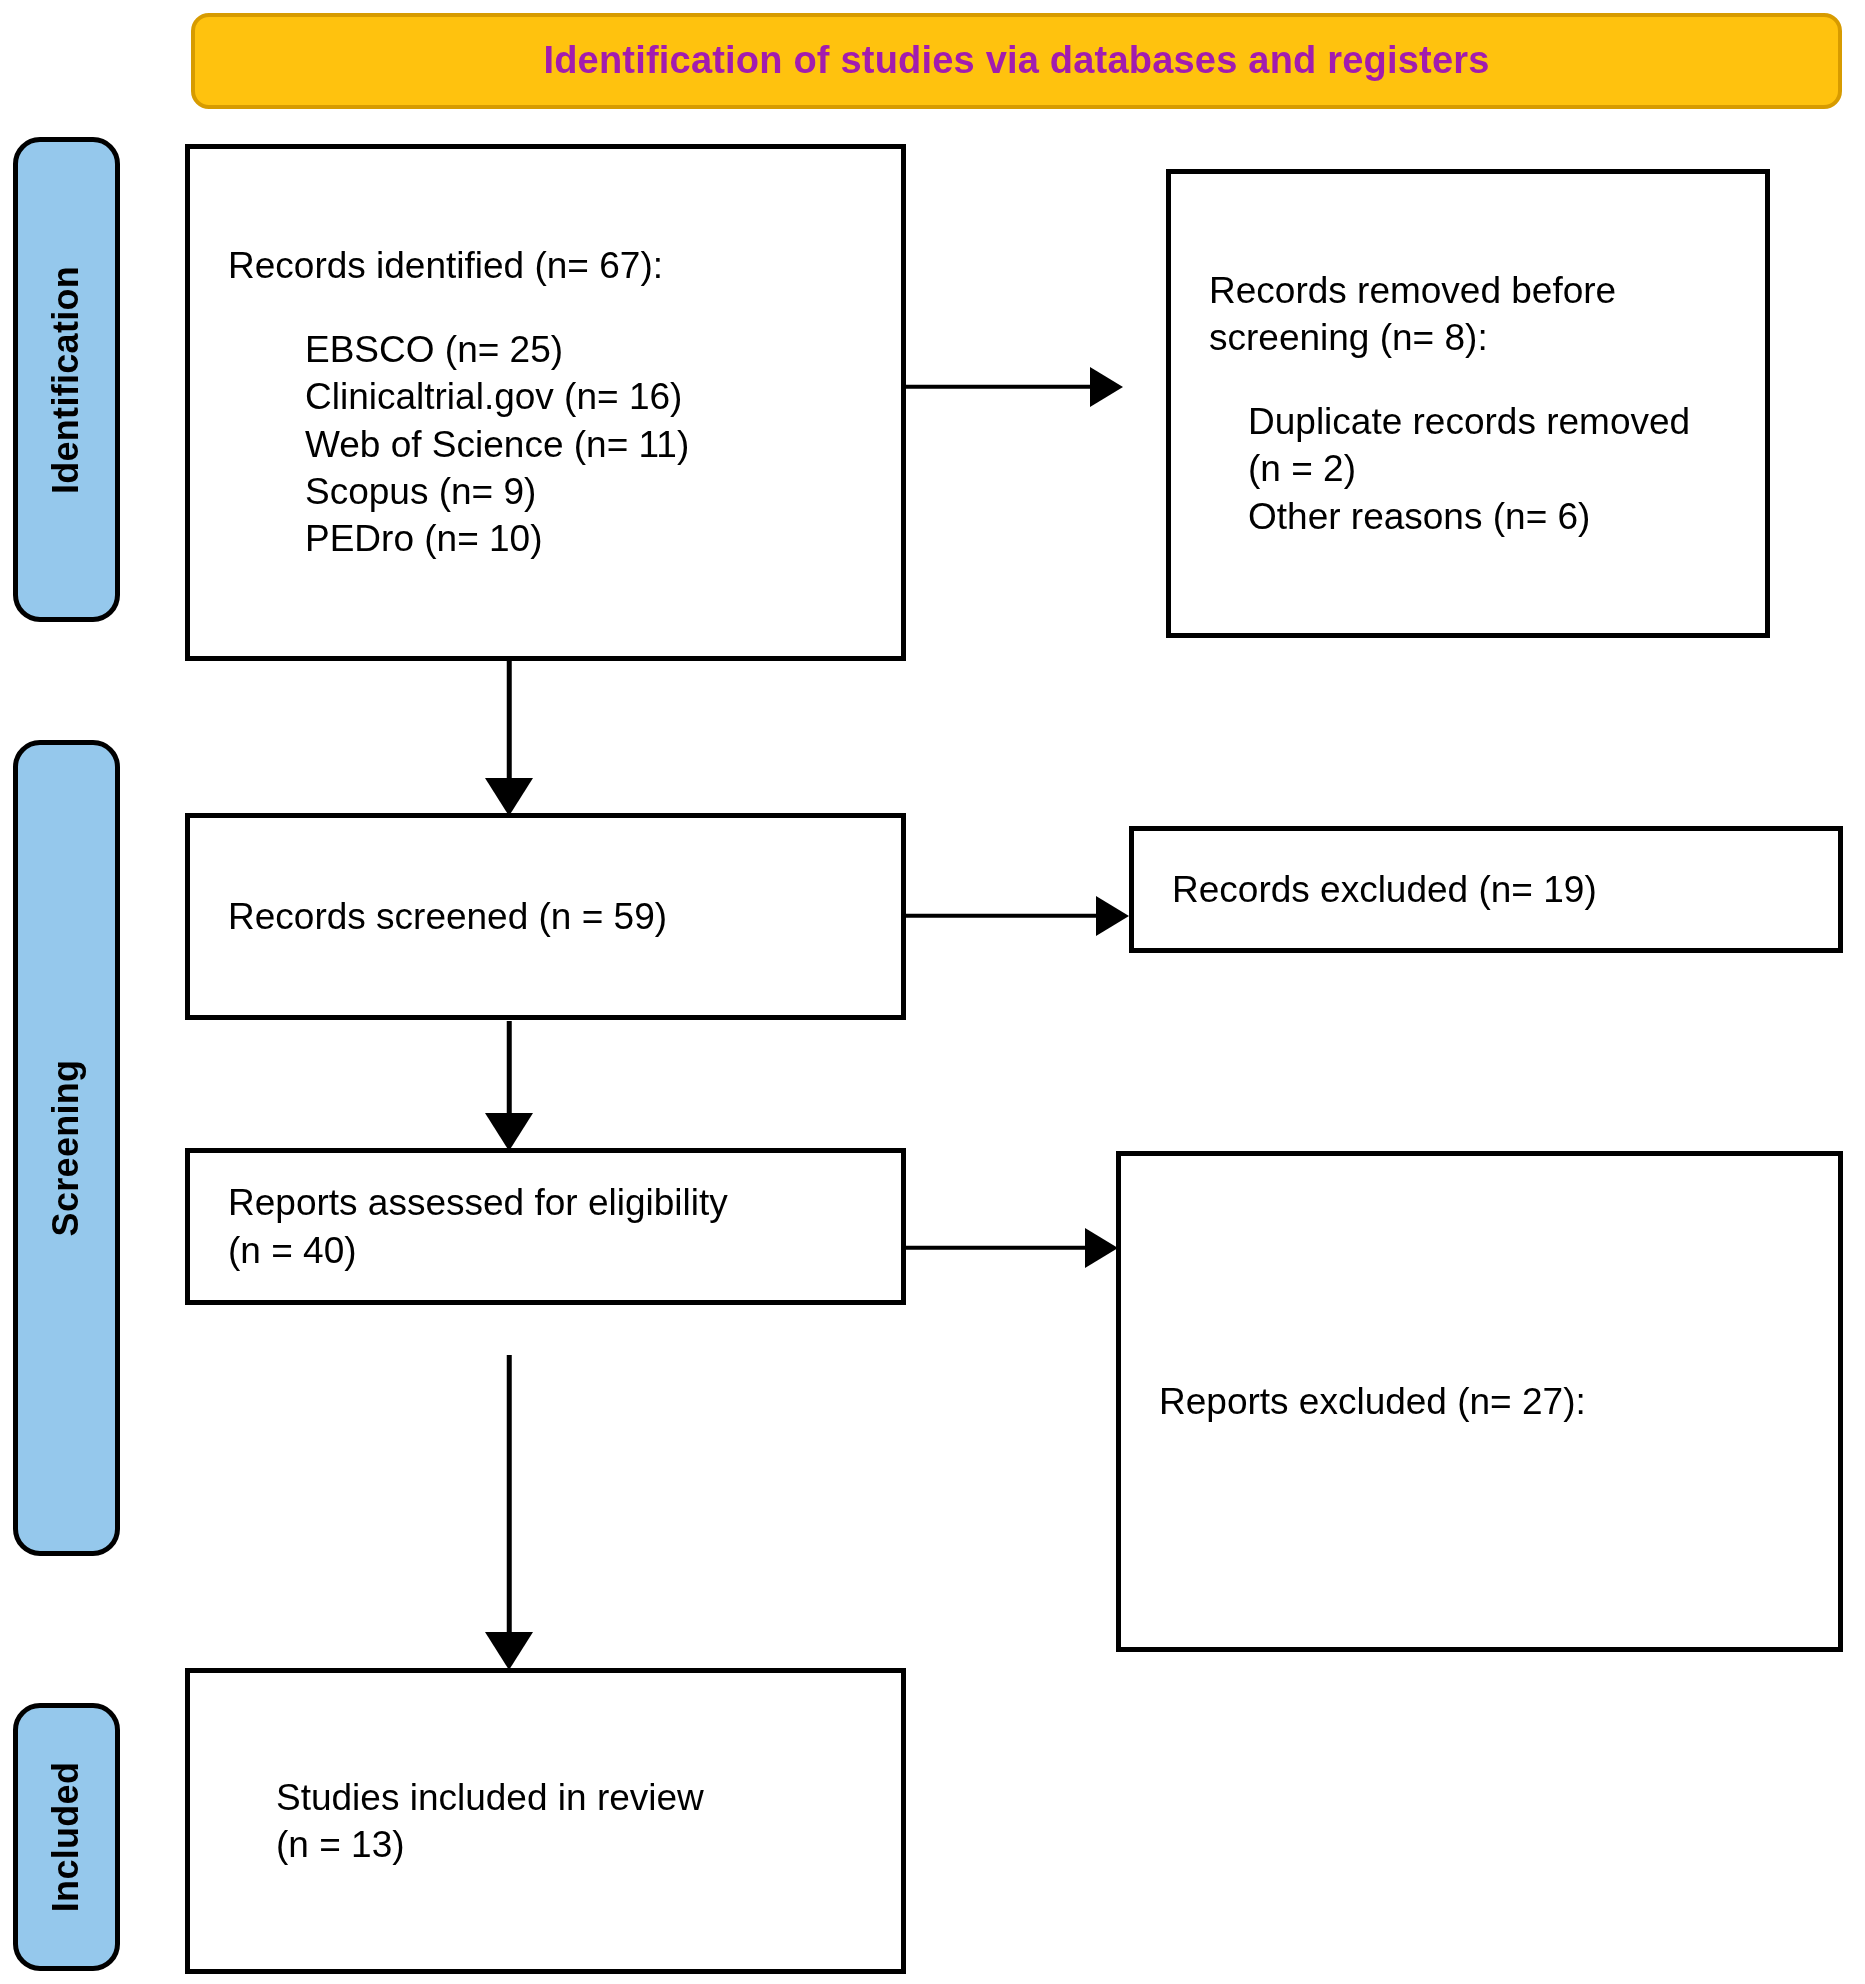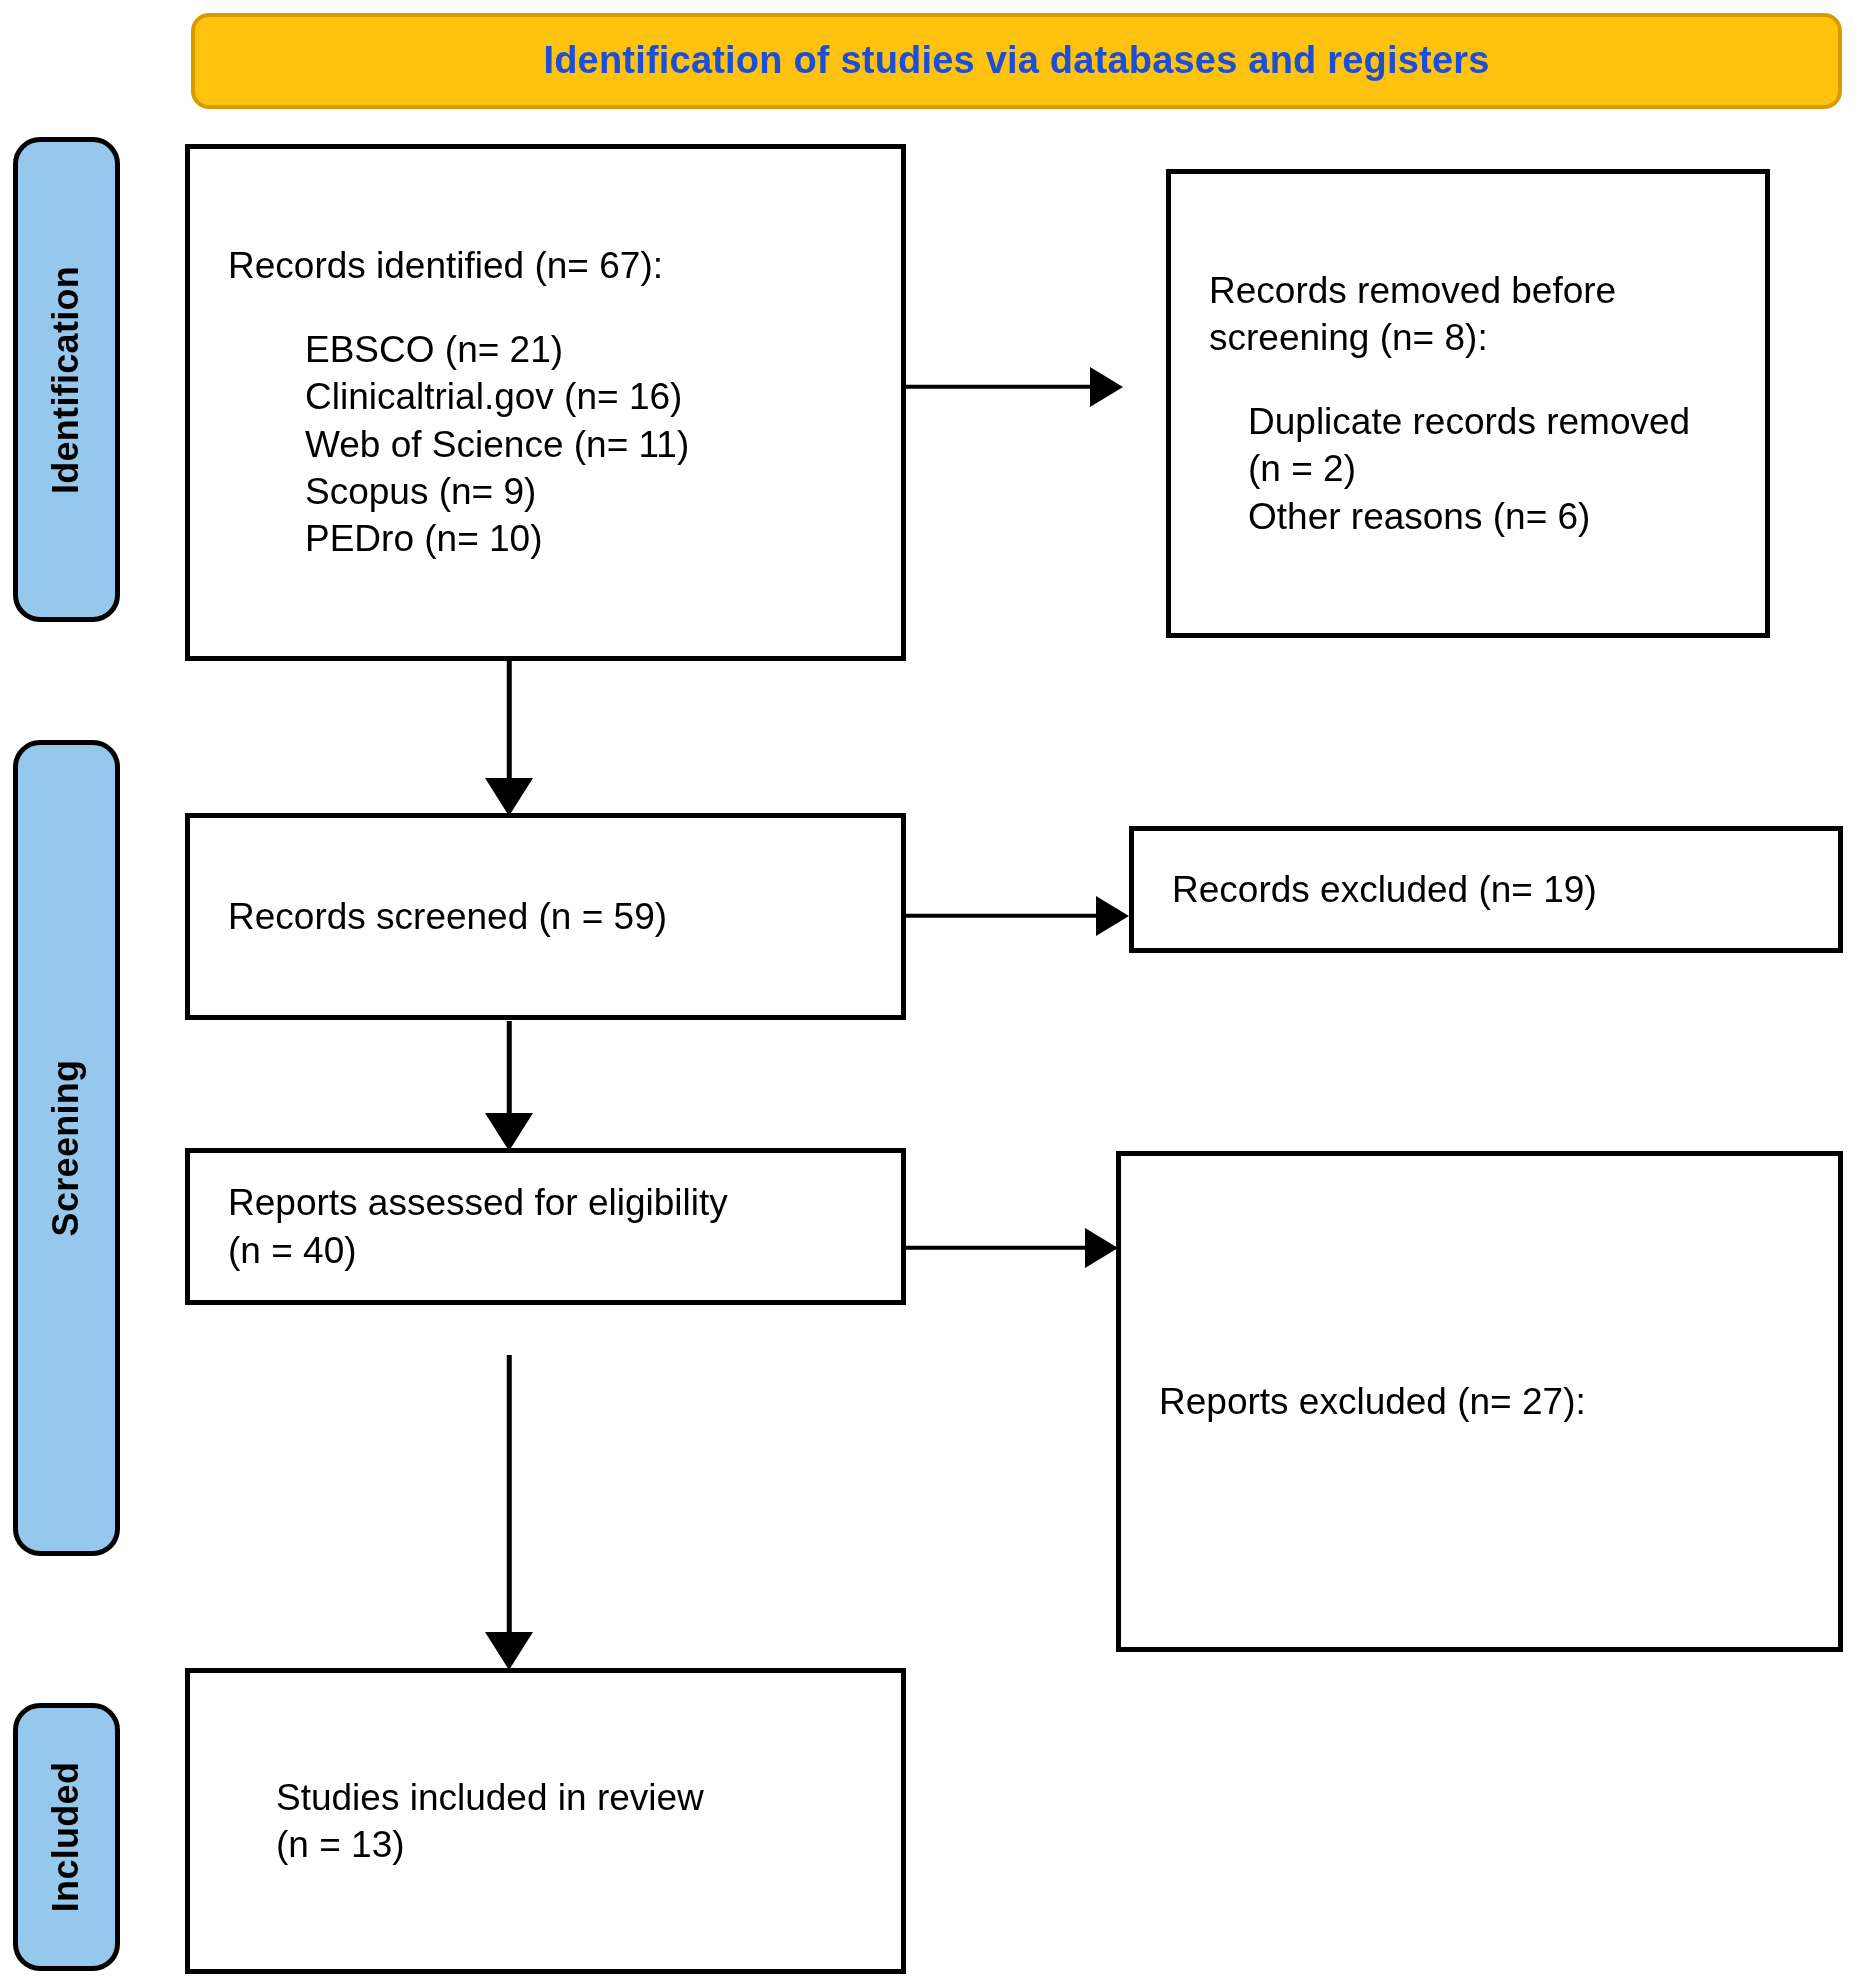--- a/index.html
+++ b/index.html
@@ -35,7 +35,7 @@
     font-size: 38px;
     font-weight: bold;
     letter-spacing: 0.2px;
-    color: #1d4ed8;
+    color: #a21caf;
     text-align: center;
   }
 

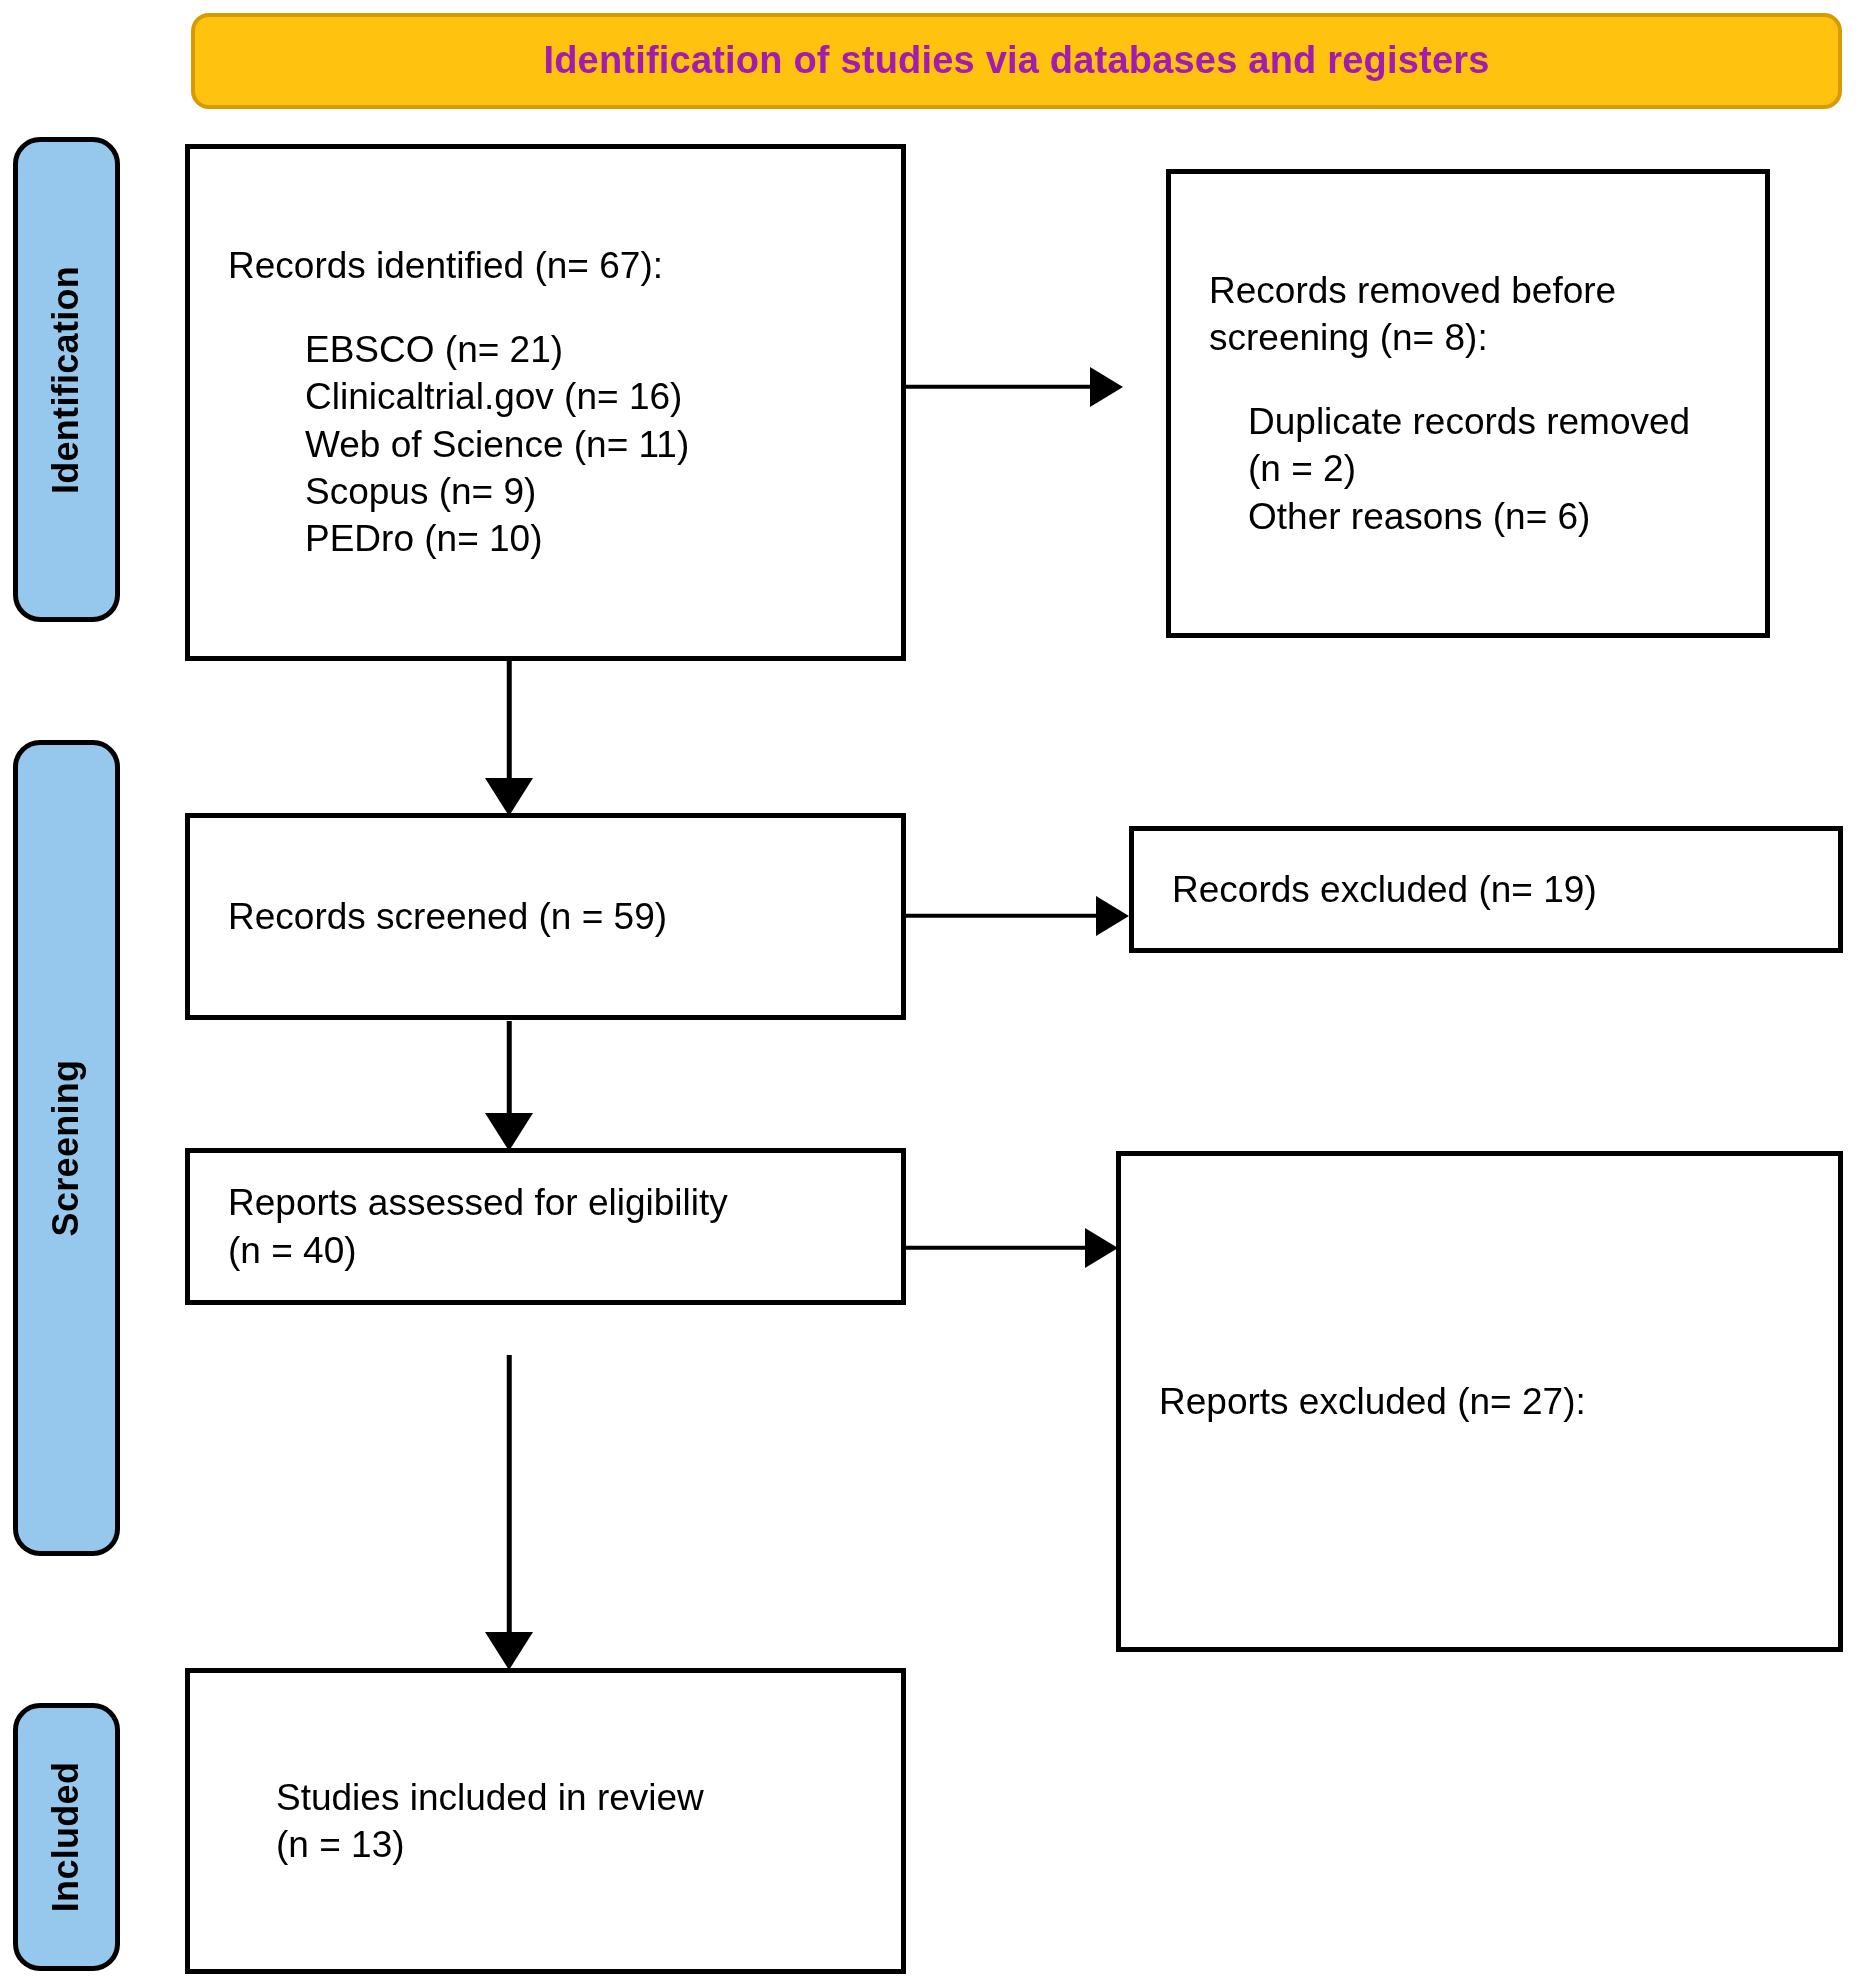--- a/index.html
+++ b/index.html
@@ -196,7 +196,7 @@
 
 <div id="box-records-identified" class="flow-box pad-left">
   <div class="box-text">Records identified (n= 67):</div>
-  <div class="box-sub">EBSCO (n= 21)
+  <div class="box-sub">EBSCO (n= 25)
 Clinicaltrial.gov (n= 16)
 Web of Science (n= 11)
 Scopus (n= 9)

